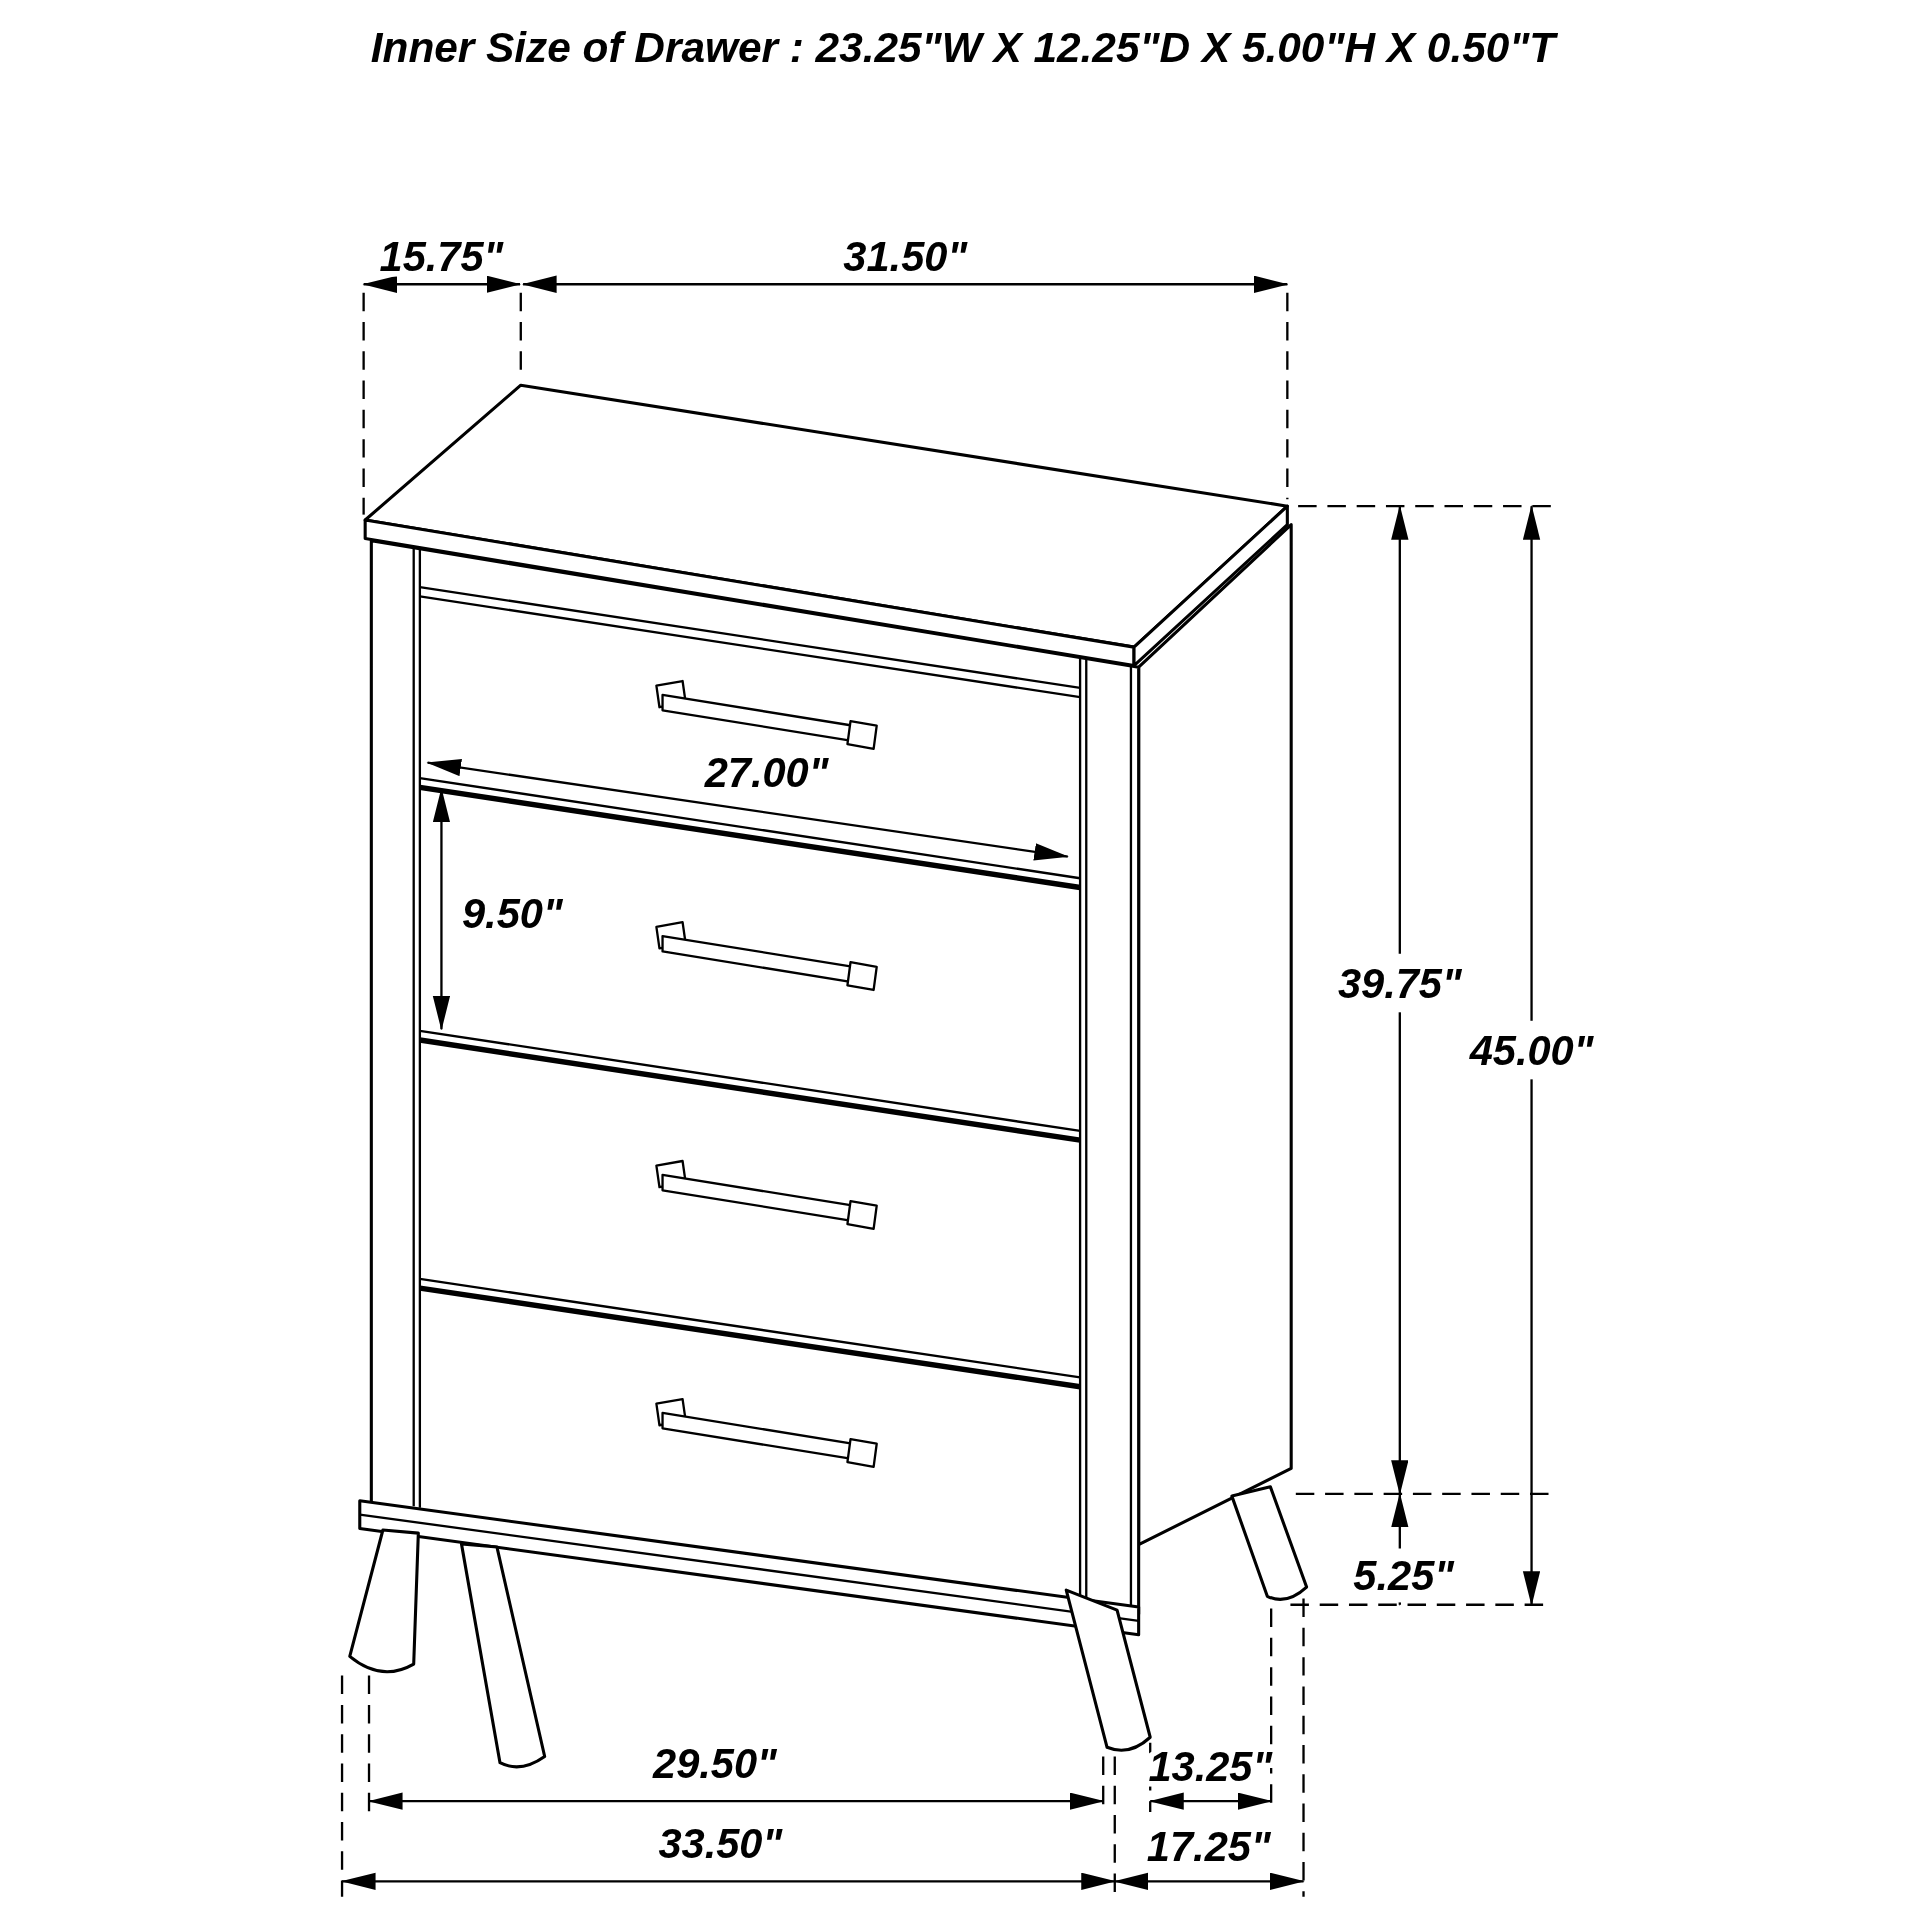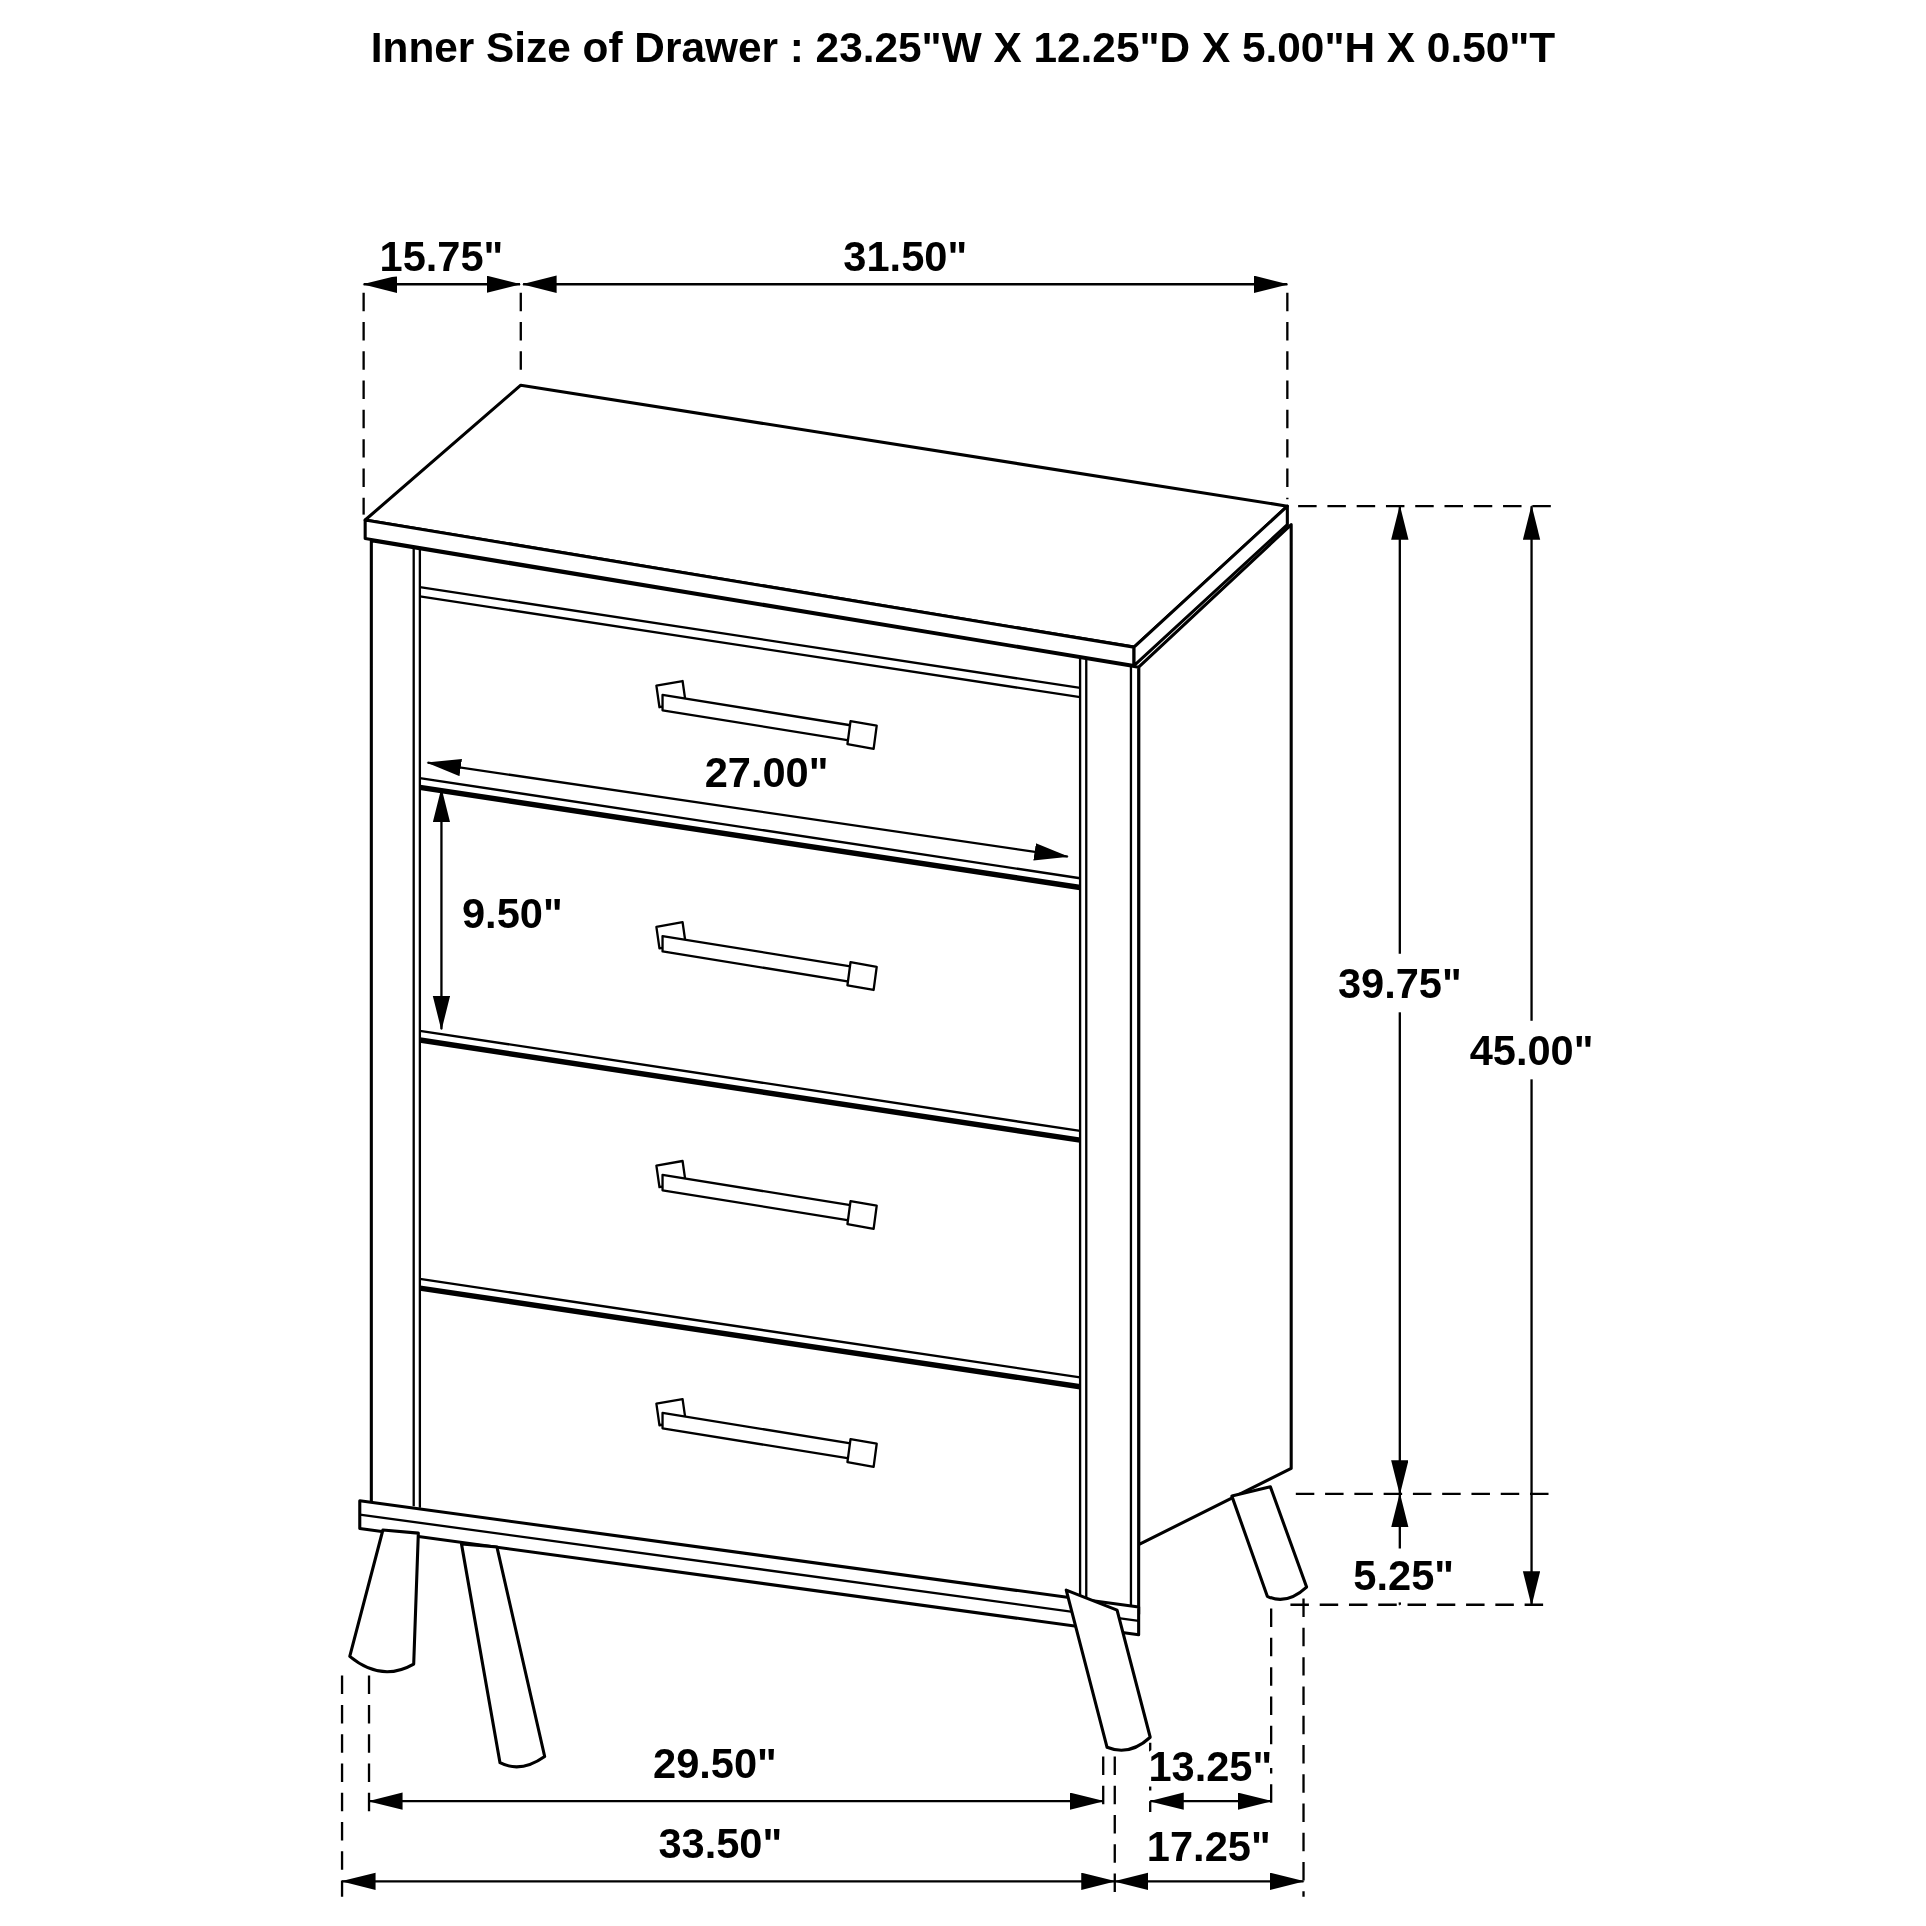--- a/index.html
+++ b/index.html
@@ -3,7 +3,7 @@
 <meta charset="utf-8">
 <style>
   html,body{margin:0;padding:0;background:#fff;}
-  .page{width:1926px;height:1926px;background:#fff;position:relative;font-family:"Liberation Sans",sans-serif;}
+  .page{width:1926px;height:1926px;background:#fff;position:relative;font-family:"Liberation Sans",sans-serif;font-style:italic;}
   svg{display:block;}
   text{font-family:"Liberation Sans",sans-serif;font-weight:bold;fill:#000;}
   .title-text{font-size:55px;}

